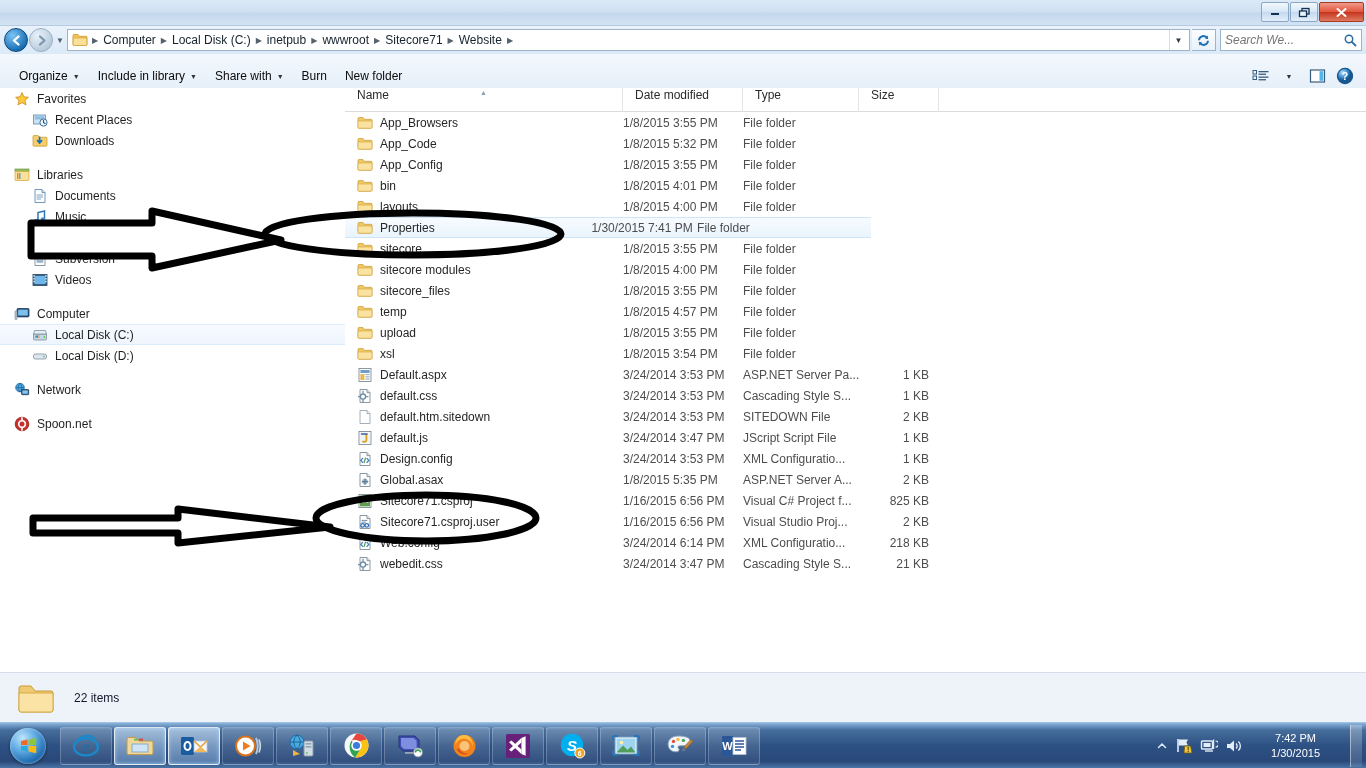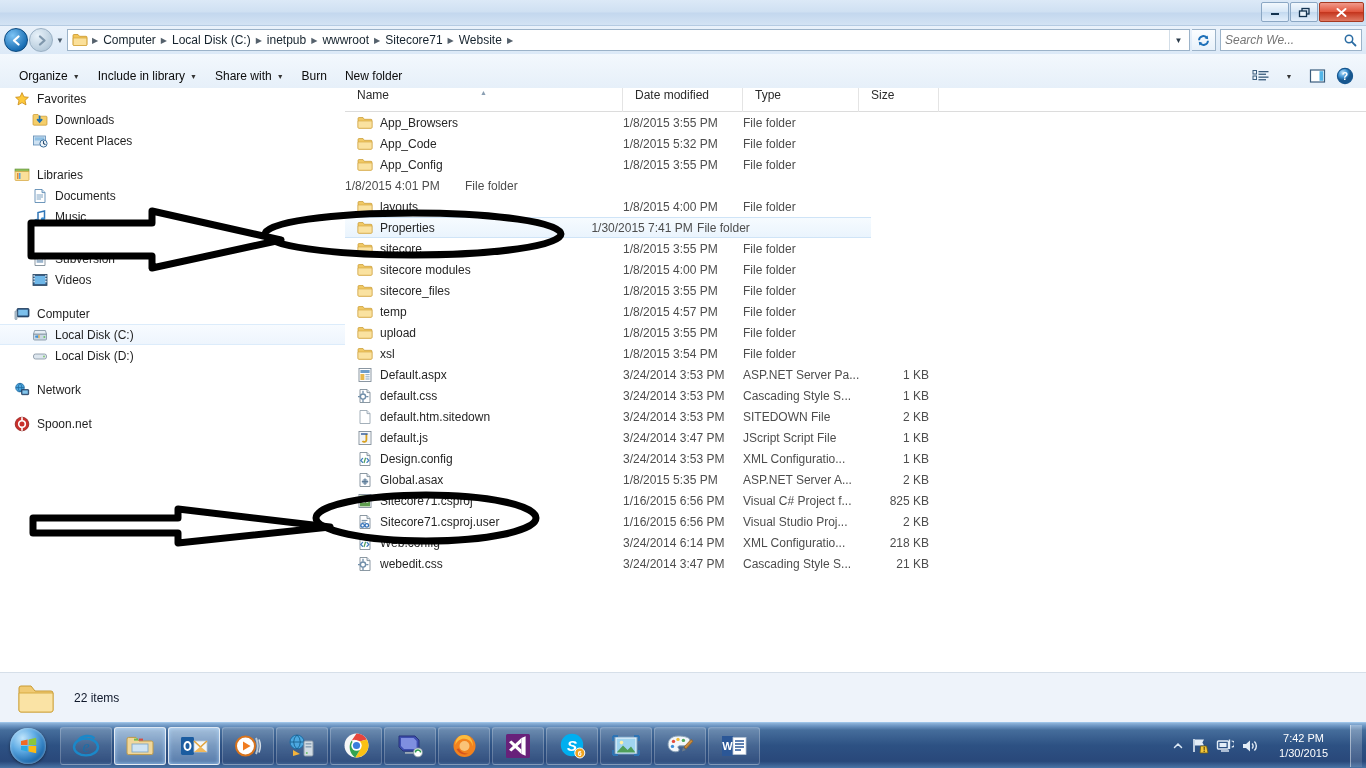--- a/index.html
+++ b/index.html
@@ -372,19 +372,19 @@
       </div>
       <div class="navitem child">
         <svg class="nicon" viewBox="0 0 16 16">
-          <path d="M1 3.5 A1 1 0 0 1 2 2.5 H6 L7.3 4.2 H14 A1 1 0 0 1 15 5.2 V12.2 A1 1 0 0 1 14 13.2 H2 A1 1 0 0 1 1 12.2 Z" fill="#f5ce6a" stroke="#c9972c" stroke-width=".7"></path>
-          <path d="M7.6 4.5 V9 M5.6 7.6 L7.6 9.8 L9.6 7.6" stroke="#1a6fb5" stroke-width="1.8" fill="none" stroke-linecap="round"></path>
-        </svg>
-        <span>Downloads</span>
-      </div>
-      <div class="navitem child">
-        <svg class="nicon" viewBox="0 0 16 16">
           <rect x="1.5" y="3" width="12" height="9" fill="#cfe2f2" stroke="#5d8bb3" stroke-width=".8"></rect>
           <rect x="2.8" y="4.3" width="9.4" height="3.2" fill="#8fc0e4"></rect>
           <circle cx="11.5" cy="10.5" r="3.6" fill="#f0f6fb" stroke="#3d6f9c" stroke-width="1"></circle>
           <path d="M11.5 8.3 V10.5 L13.1 11.5" stroke="#2a4f72" stroke-width="1.1" fill="none" stroke-linecap="round"></path>
         </svg>
         <span>Recent Places</span>
+      </div>
+      <div class="navitem child">
+        <svg class="nicon" viewBox="0 0 16 16">
+          <path d="M1 3.5 A1 1 0 0 1 2 2.5 H6 L7.3 4.2 H14 A1 1 0 0 1 15 5.2 V12.2 A1 1 0 0 1 14 13.2 H2 A1 1 0 0 1 1 12.2 Z" fill="#f5ce6a" stroke="#c9972c" stroke-width=".7"></path>
+          <path d="M7.6 4.5 V9 M5.6 7.6 L7.6 9.8 L9.6 7.6" stroke="#1a6fb5" stroke-width="1.8" fill="none" stroke-linecap="round"></path>
+        </svg>
+        <span>Downloads</span>
       </div>
 
       <div class="navgap"></div>

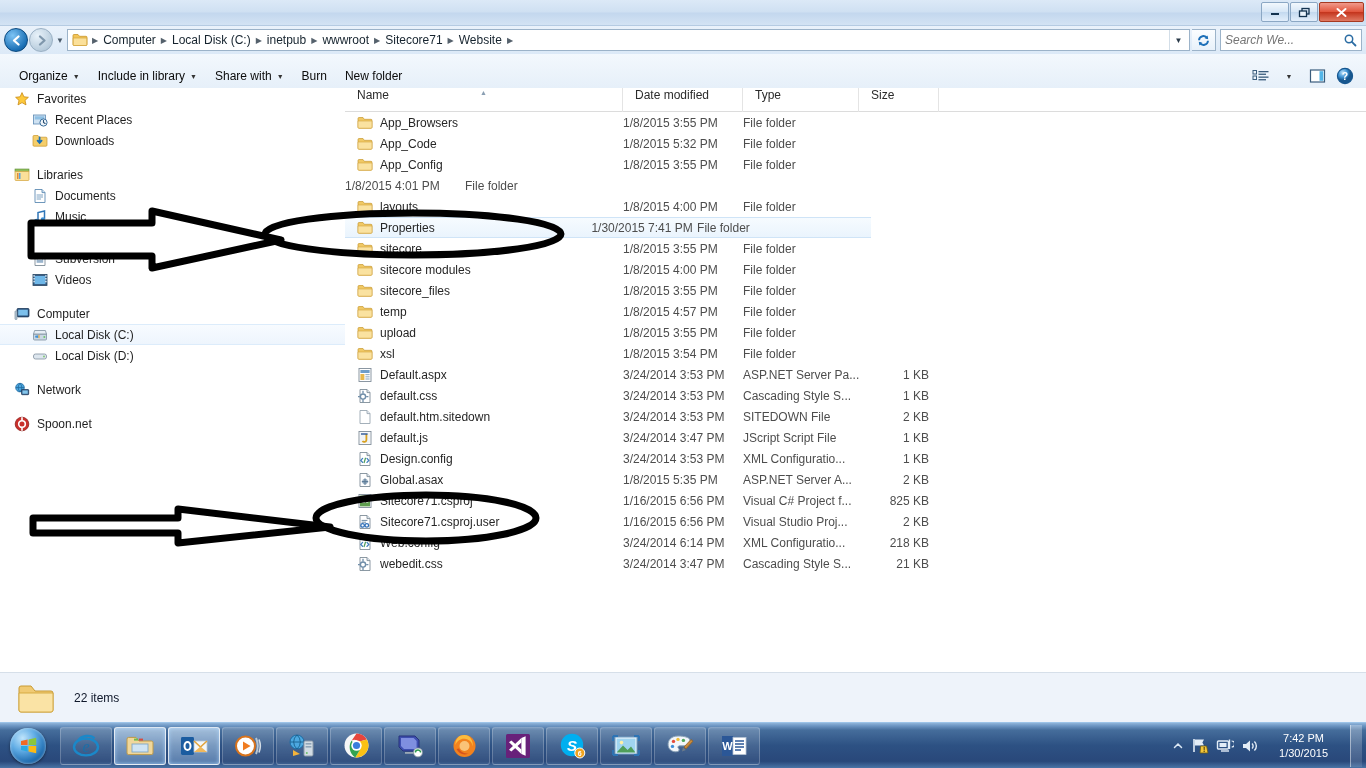--- a/index.html
+++ b/index.html
@@ -552,6 +552,13 @@
             <div class="cell size"></div>
           </div>
           <div class="row">
+            <div class="cell name">
+              <svg class="ficon" viewBox="0 0 16 16">
+                <path d="M1 3.5 A1 1 0 0 1 2 2.5 H6 L7.3 4.3 H14 A1 1 0 0 1 15 5.3 V12.2 A1 1 0 0 1 14 13.2 H2 A1 1 0 0 1 1 12.2 Z" fill="#f0c864" stroke="#c79a32" stroke-width=".7"></path>
+                <path d="M1 6 H15 V12.2 A1 1 0 0 1 14 13.2 H2 A1 1 0 0 1 1 12.2 Z" fill="#fae2a0" stroke="#d3a53c" stroke-width=".6"></path>
+              </svg>
+              <span>bin</span>
+            </div>
             <div class="cell date">1/8/2015 4:01 PM</div>
             <div class="cell type">File folder</div>
             <div class="cell size"></div>

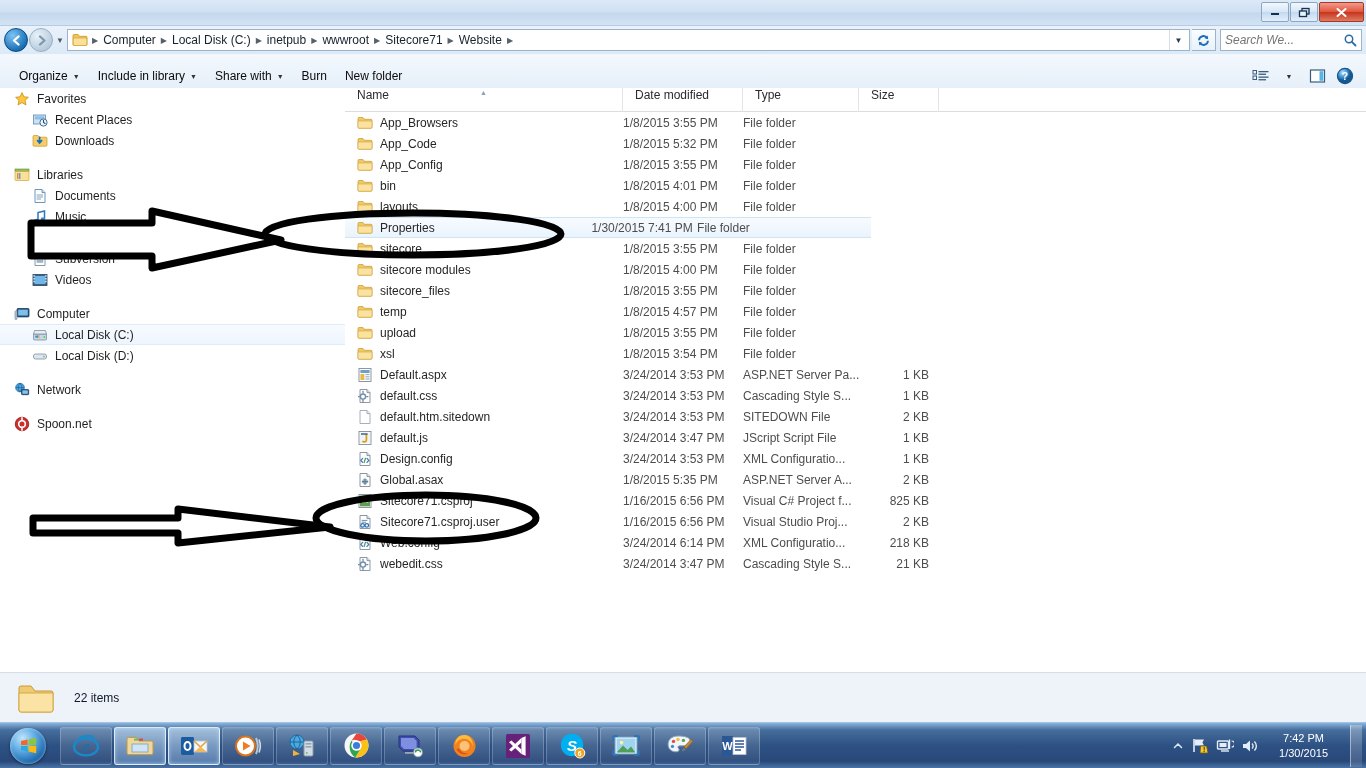--- a/index.html
+++ b/index.html
@@ -203,7 +203,7 @@
   }
   .task svg { display: block; }
   .tray {
-    margin-left: auto; display: flex; align-items: center; gap: 12px; padding-right: 4px;
+    margin-left: auto; display: flex; align-items: center; gap: 20px; padding-right: 4px;
   }
   .trayicons { display: flex; align-items: center; gap: 7px; }
   .clock {

